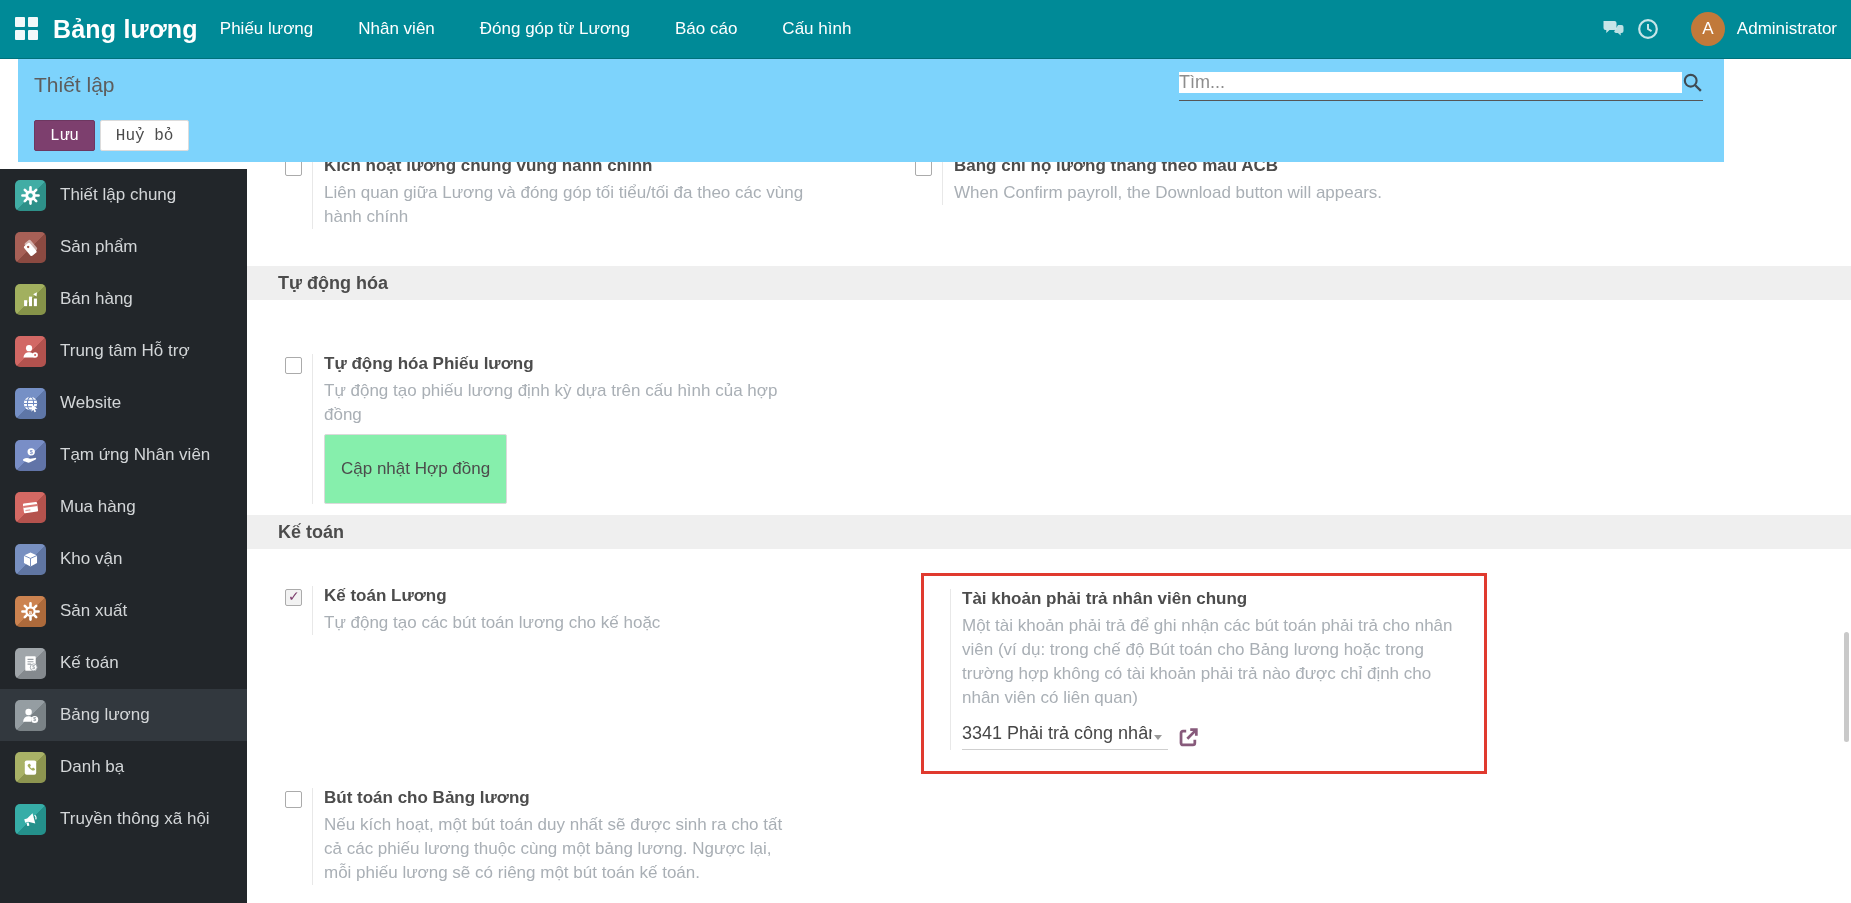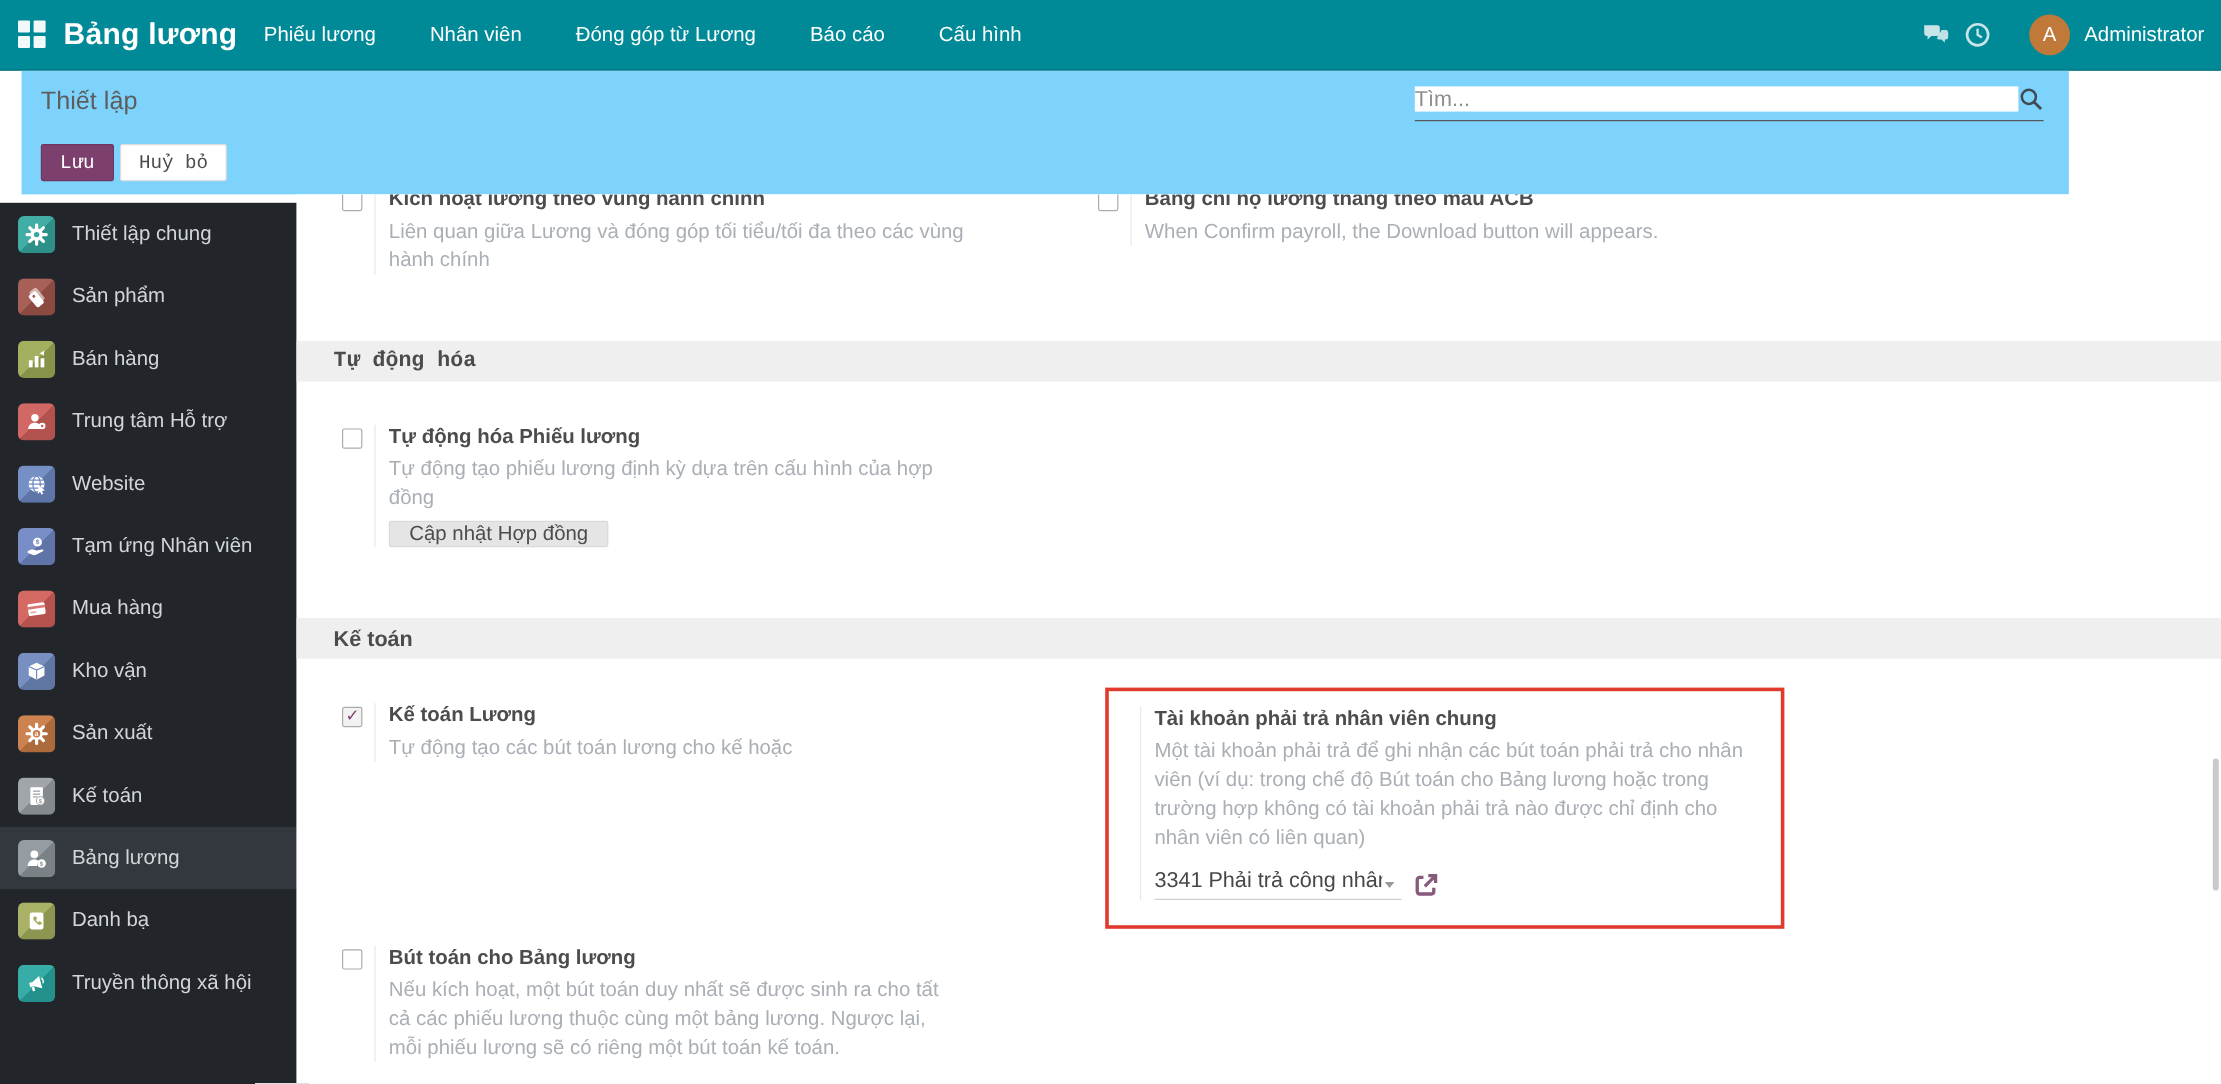--- a/index.html
+++ b/index.html
@@ -302,7 +302,7 @@
     <div class="setting" style="top:-6px; left:38px;">
       <span class="checkbox" data-checked="false"></span>
       <div class="s-text">
-        <div class="s-title">Kích hoạt lương theo vùng hành chính</div>
+        <div class="s-title">Kích hoạt lương chung vùng hành chính</div>
         <div class="s-desc" style="width:482px;">Liên quan giữa Lương và đóng góp tối tiểu/tối đa theo các vùng hành chính</div>
       </div>
     </div>

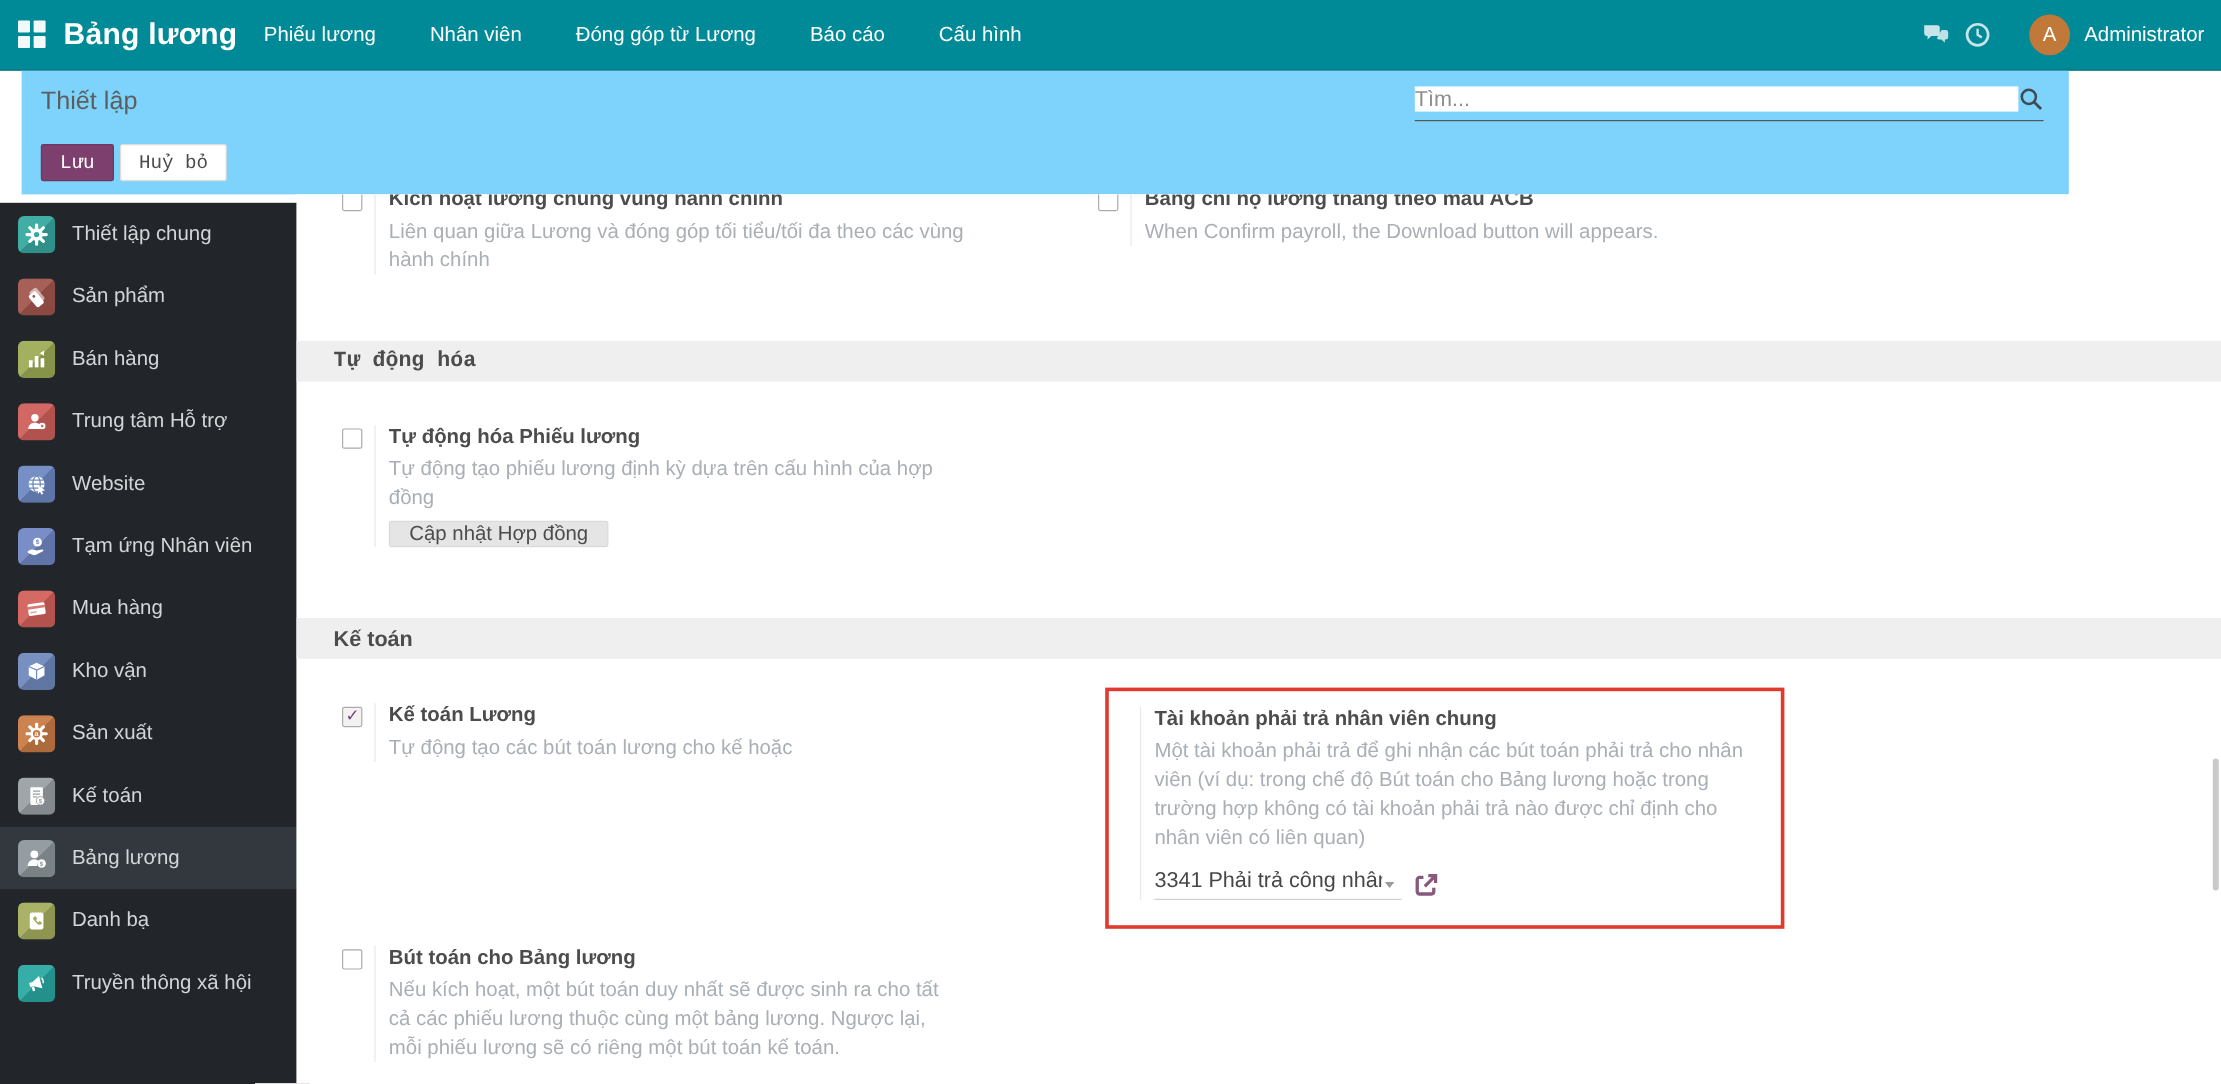--- a/index.html
+++ b/index.html
@@ -315,7 +315,7 @@
       </div>
     </div>
 
-    <div class="section-bar" style="top:122px;font-family:Liberation Mono, monospace;">Tự động hóa</div>
+    <div class="section-bar" style="top:104px;">Tự động hóa</div>
 
     <div class="setting" style="top:192px; left:38px;">
       <span class="checkbox" data-checked="false"></span>

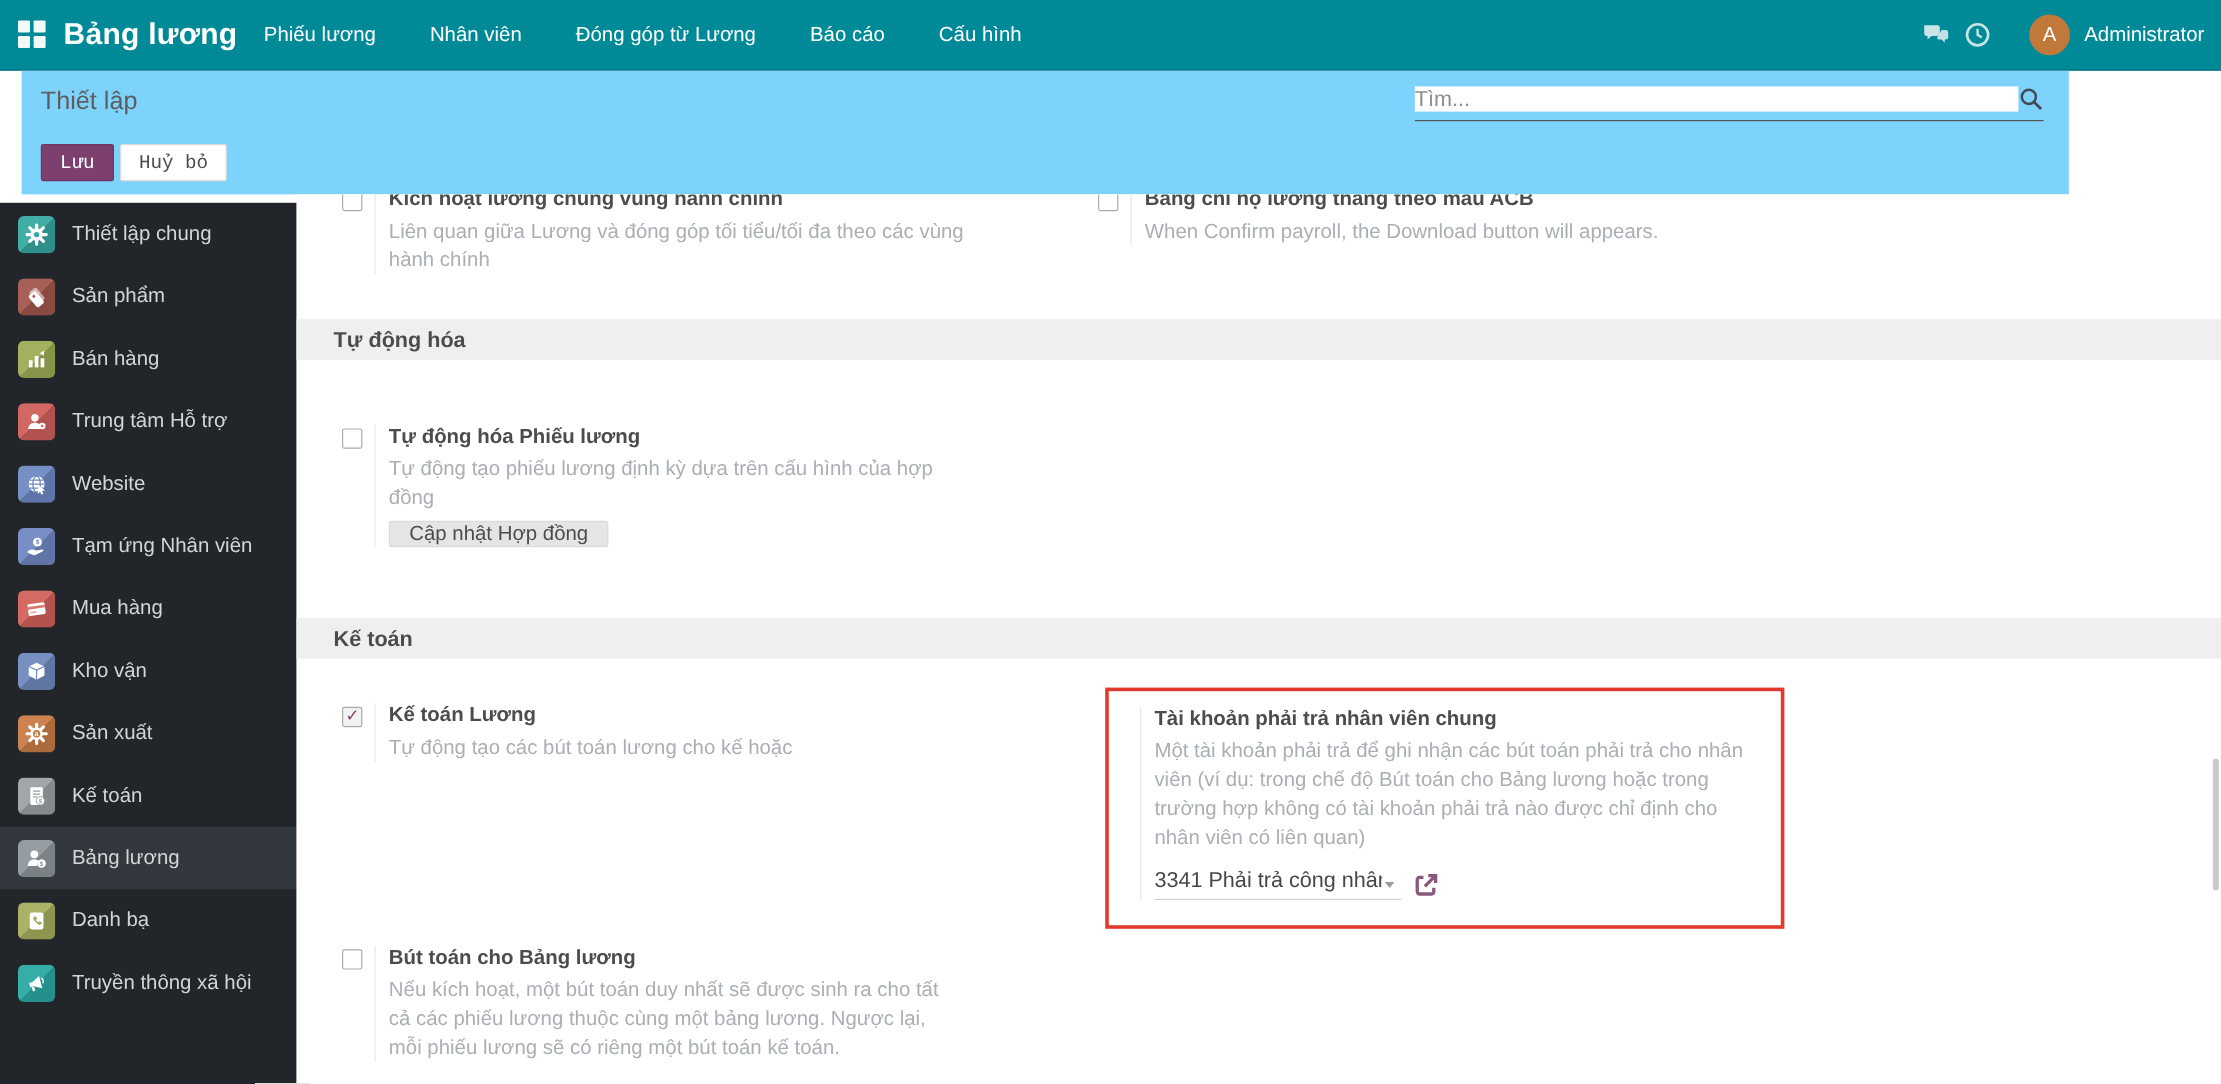--- a/index.html
+++ b/index.html
@@ -56,7 +56,7 @@
   .s-text { border-left:1px solid #e8e8e8; padding-left:11px; margin-left:10px; }
   .s-title { font-size:17px; font-weight:700; color:#4c4c4c; margin-bottom:5px; }
   .s-desc { font-size:17px; color:#a9afb5; line-height:24px; }
-  .s-btn { margin-top:7px; padding:0 16px; background:#e5e5e5; border:1px solid #dadada; border-radius:2px;
+  .s-btn { margin-top:7px; padding:24px 16px; background:#86efac; border:1px solid #dadada; border-radius:2px;
            font-size:17px; color:#4c4c4c; cursor:pointer; display:inline-block; }
   .redbox { position:absolute; left:674px; top:411px; width:566px; height:201px;
             border:3px solid #e03a2f; padding:13px 18px 0 26px; }

